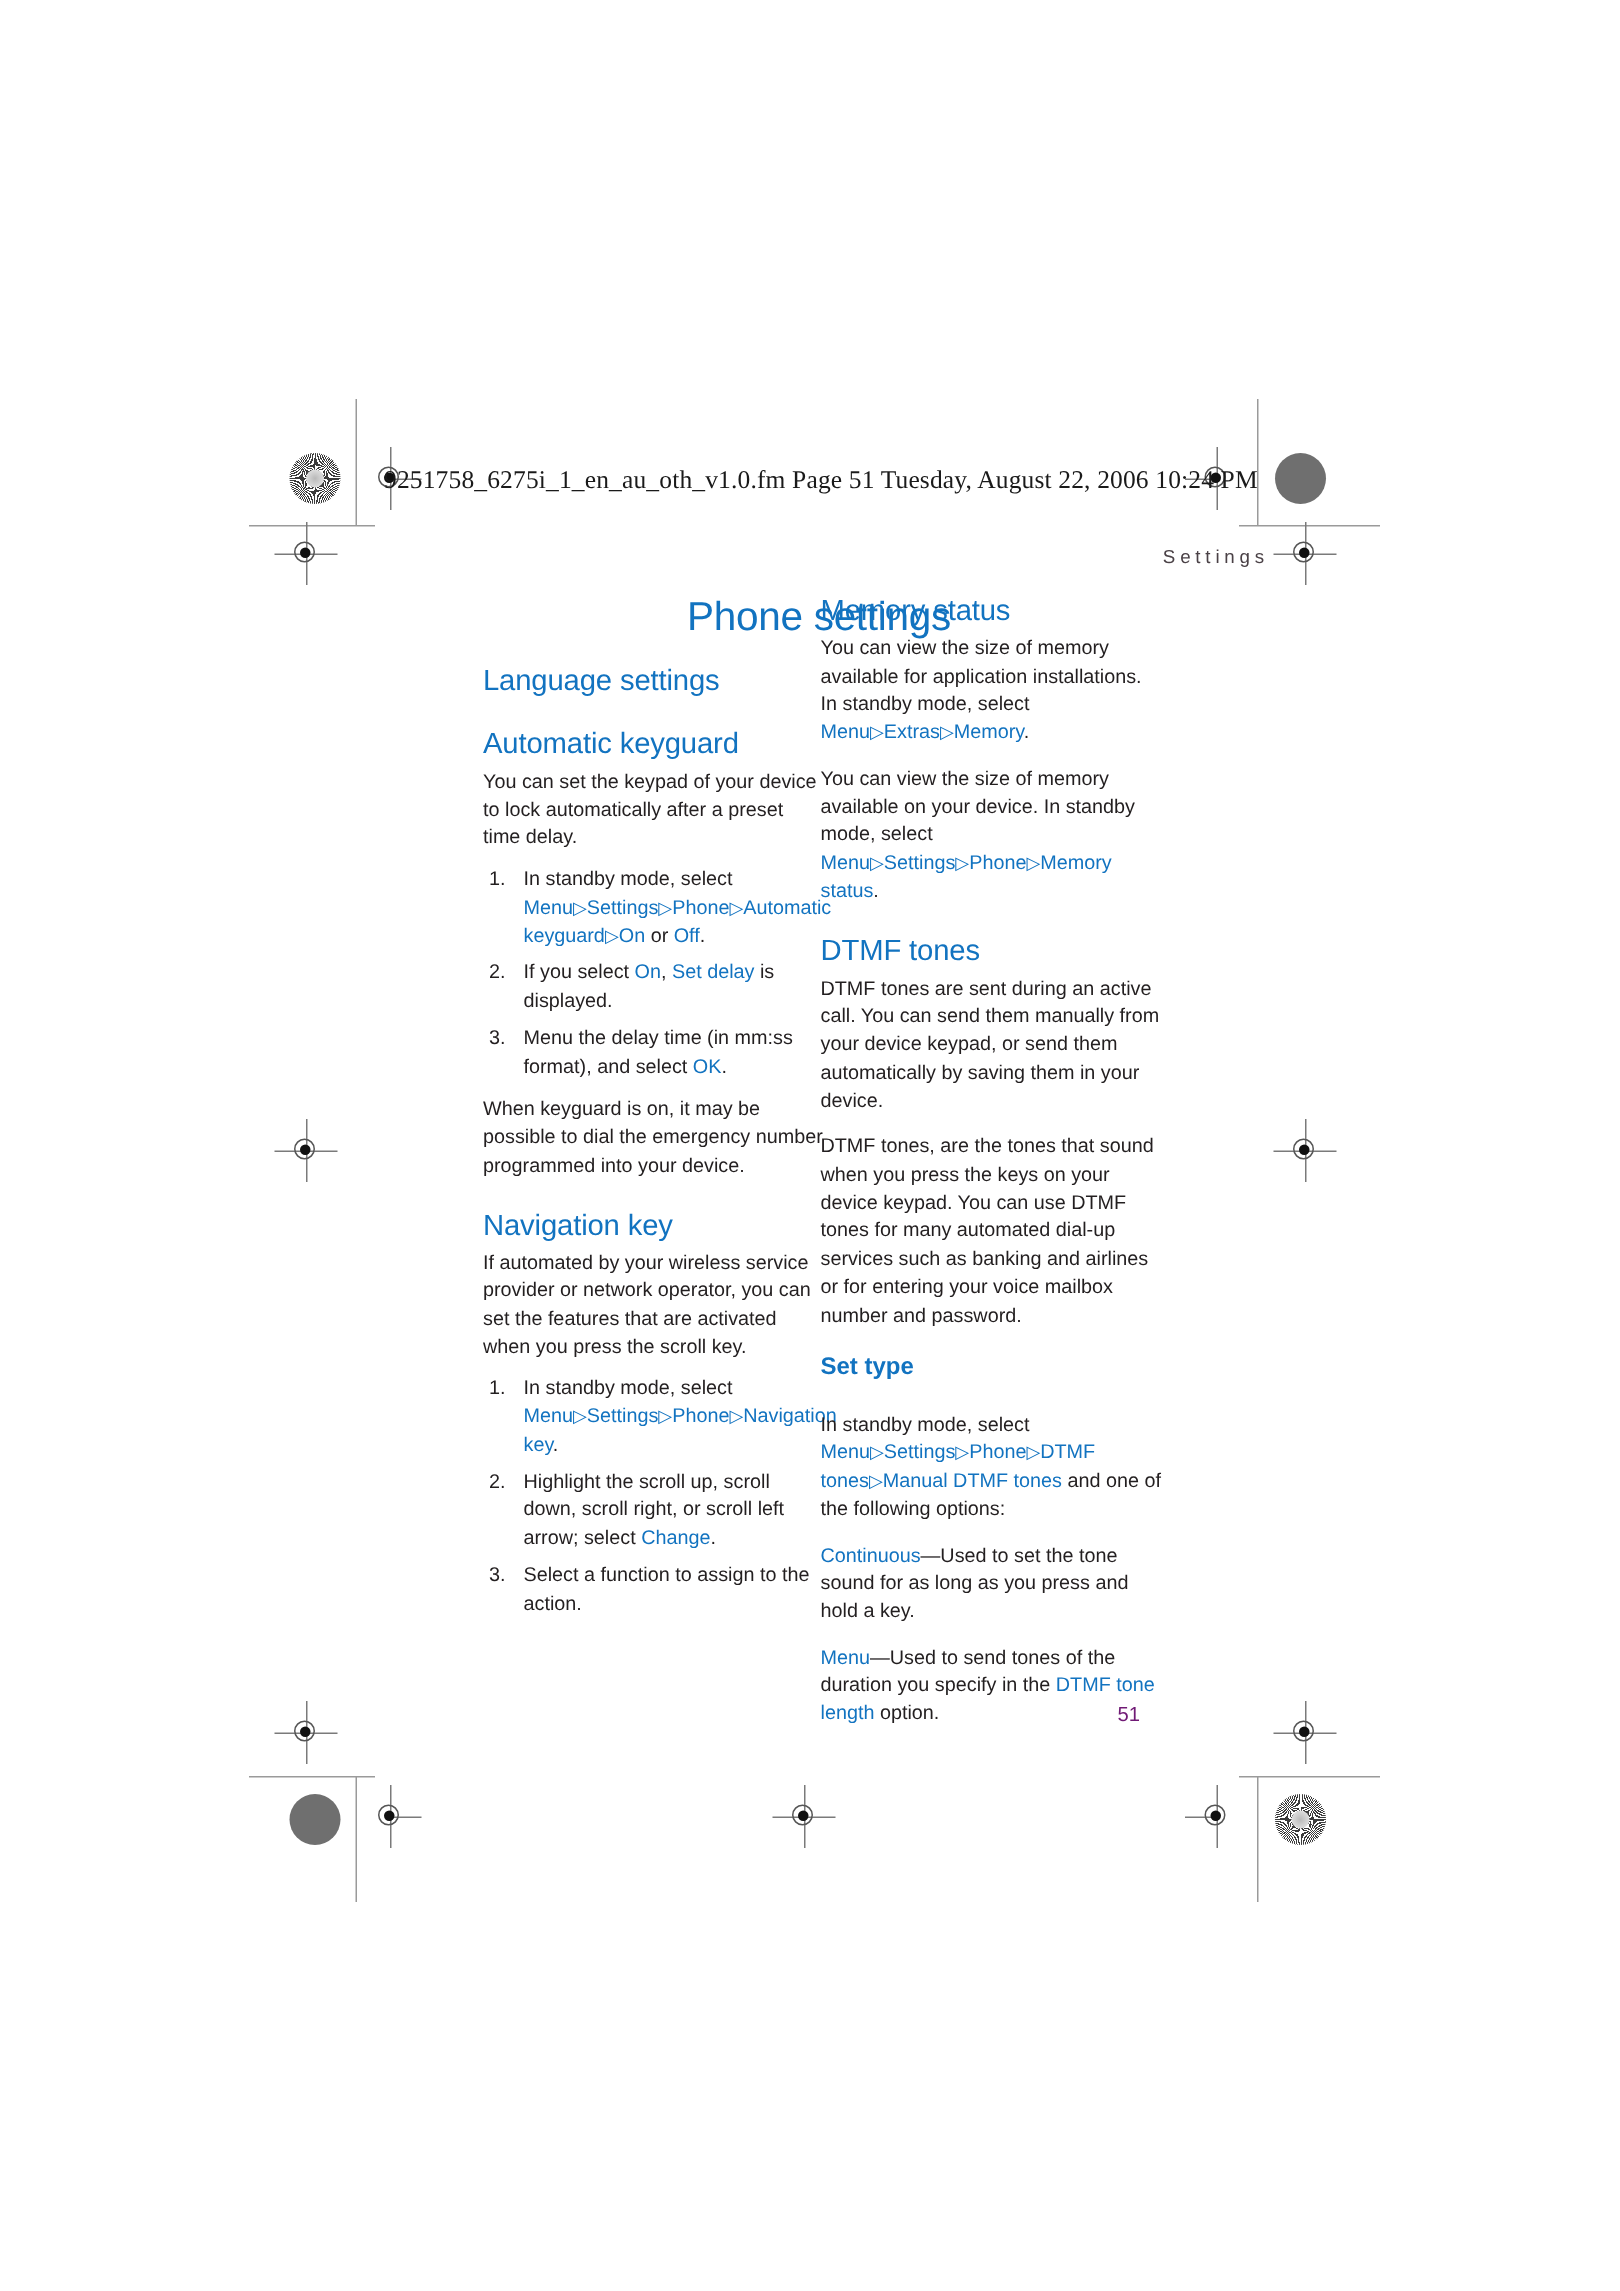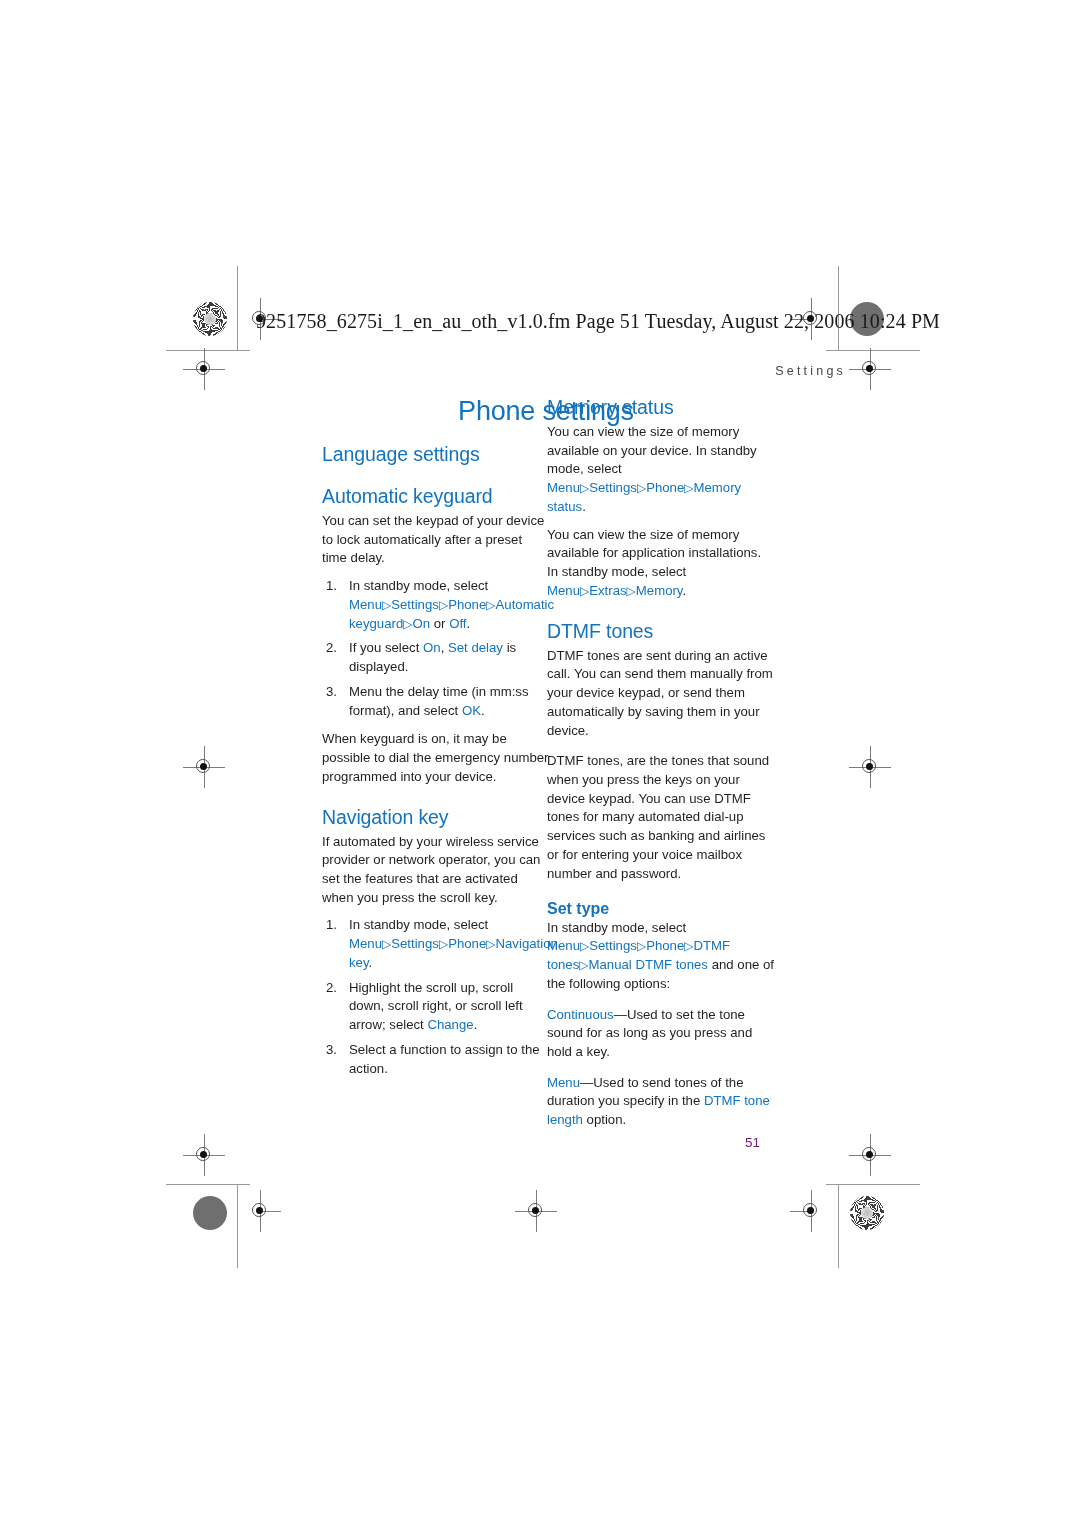--- a/index.html
+++ b/index.html
@@ -84,7 +84,7 @@
     left: 256px;
     top: 310px;
     font-family: "Liberation Serif", serif;
-    font-size: 20px;
+    font-size: 17px;
     color: #1a1a1a;
     white-space: nowrap;
     letter-spacing: .1px;

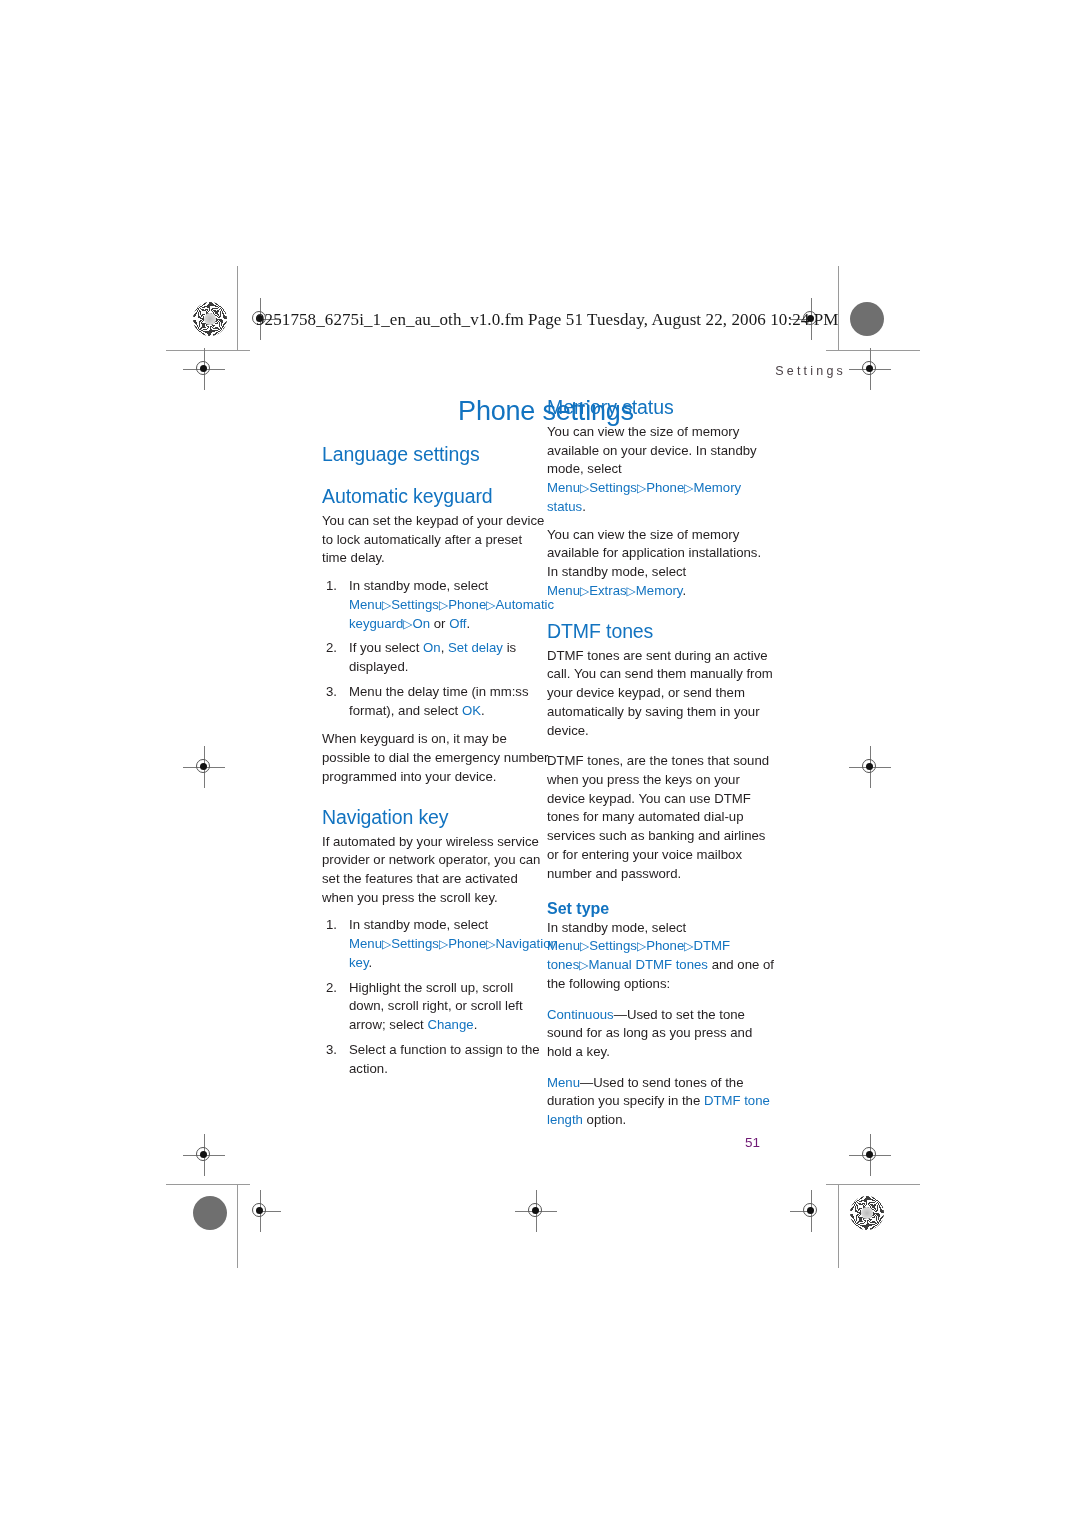--- a/index.html
+++ b/index.html
@@ -329,12 +329,12 @@
 
       <h2 class="sec">Memory status</h2>
 
+      <p class="body">
+        <span>You can view the size of memory available for application installations. In standby mode, select </span><span class="mi">Menu</span><span class="arrow">▷</span><span class="mi">Extras</span><span class="arrow">▷</span><span class="mi">Memory</span><span>.</span>
+      </p>
+
       <p class="body tight">
         <span>You can view the size of memory available on your device. In standby mode, select </span><span class="mi">Menu</span><span class="arrow">▷</span><span class="mi">Settings</span><span class="arrow">▷</span><span class="mi">Phone</span><span class="arrow">▷</span><span class="mi">Memory status</span><span>.</span>
-      </p>
-
-      <p class="body">
-        <span>You can view the size of memory available for application installations. In standby mode, select </span><span class="mi">Menu</span><span class="arrow">▷</span><span class="mi">Extras</span><span class="arrow">▷</span><span class="mi">Memory</span><span>.</span>
       </p>
 
       <h2 class="sec gap">DTMF tones</h2>

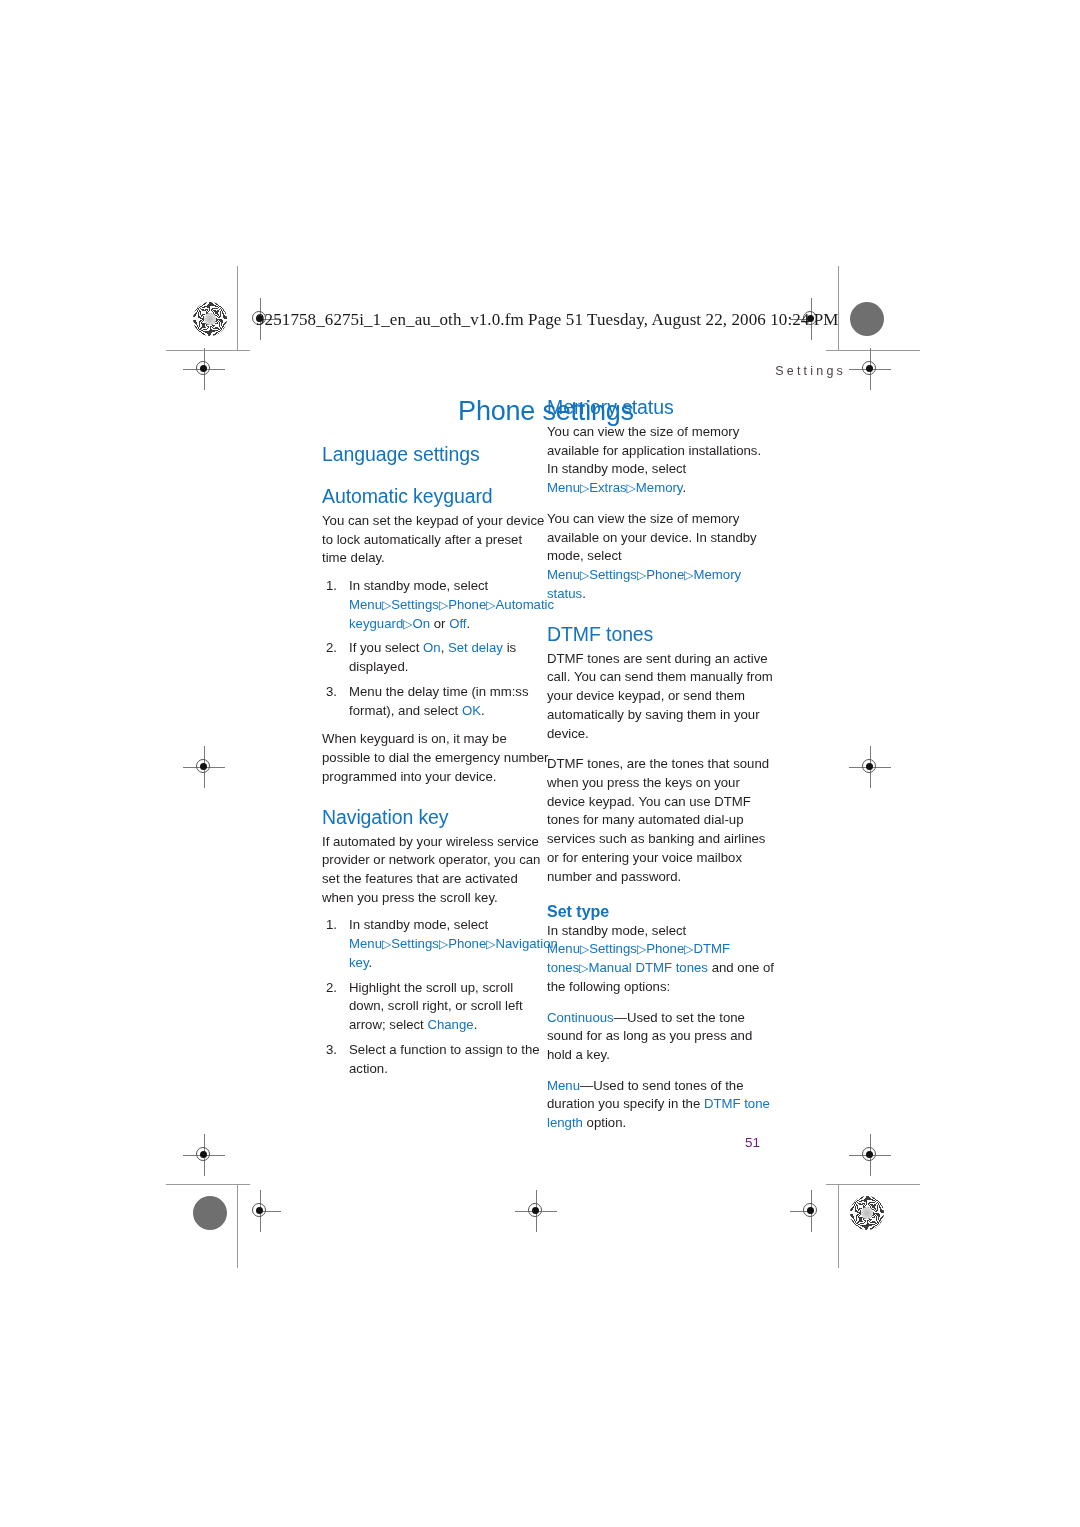--- a/index.html
+++ b/index.html
@@ -138,7 +138,7 @@
     color: #1273c0;
     font-size: 16px;
     font-weight: bold;
-    margin: 16px 0 0 0;
+    margin: 16px 0 19px 0;
     line-height: 1.2;
   }
   p.body {

